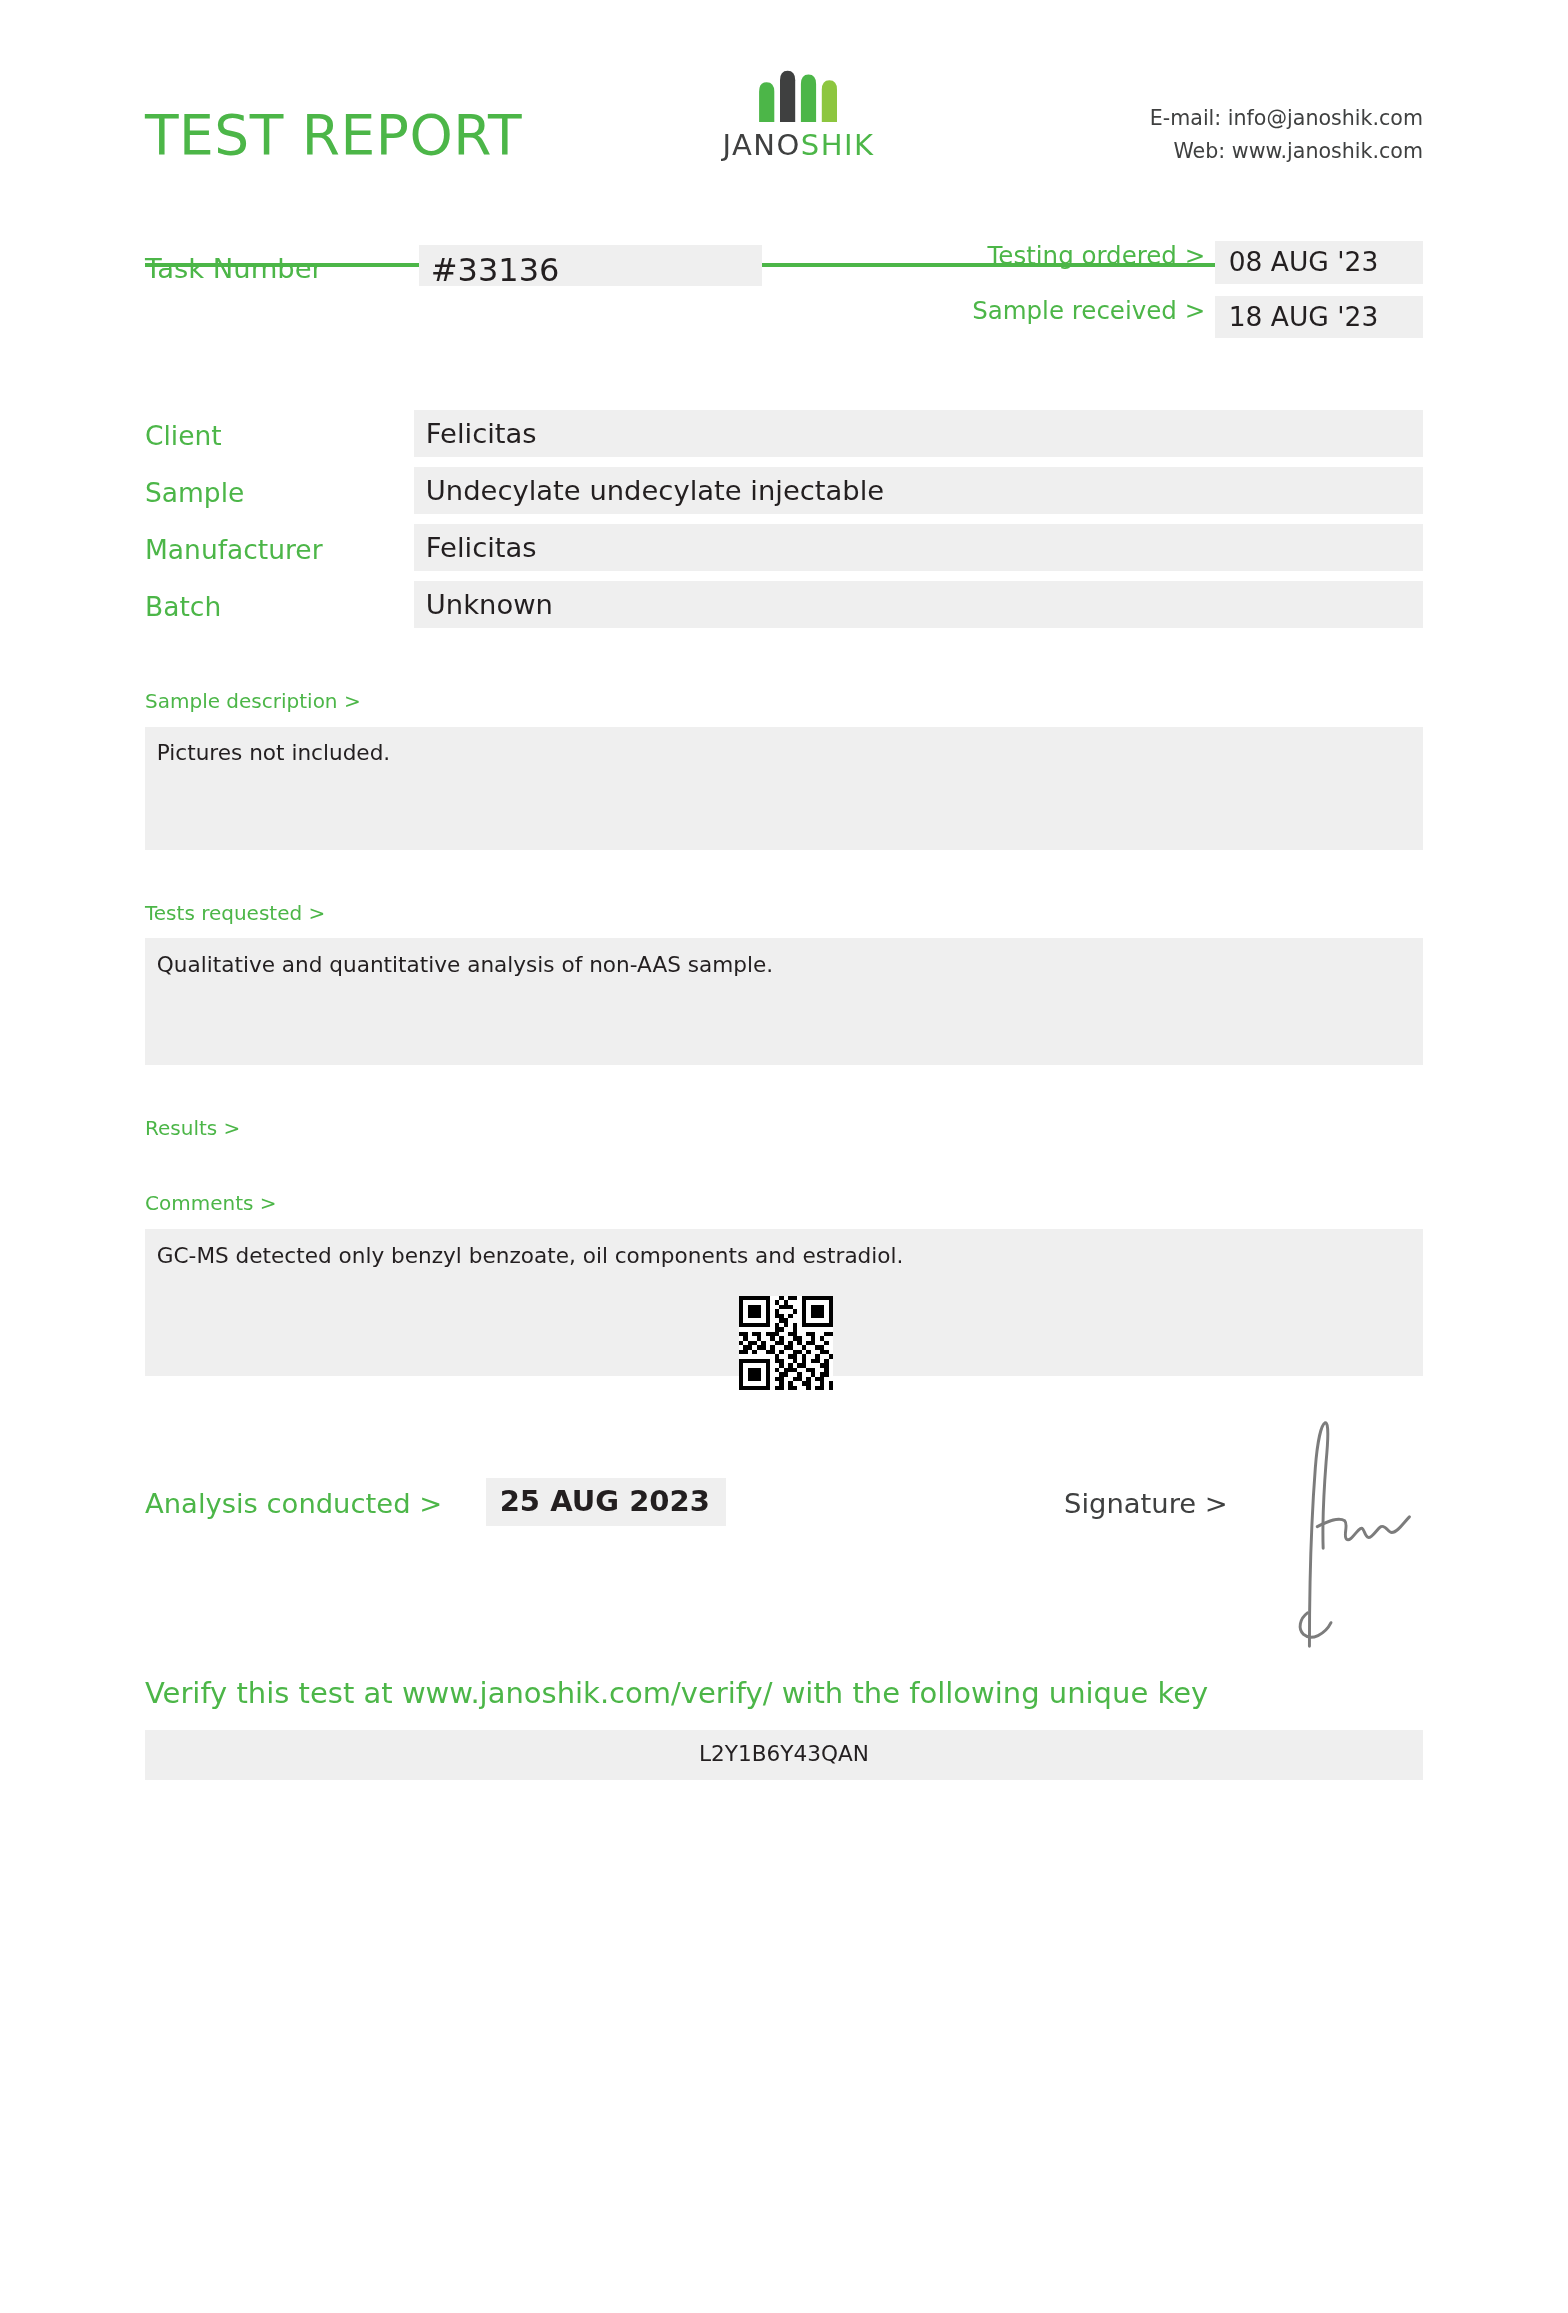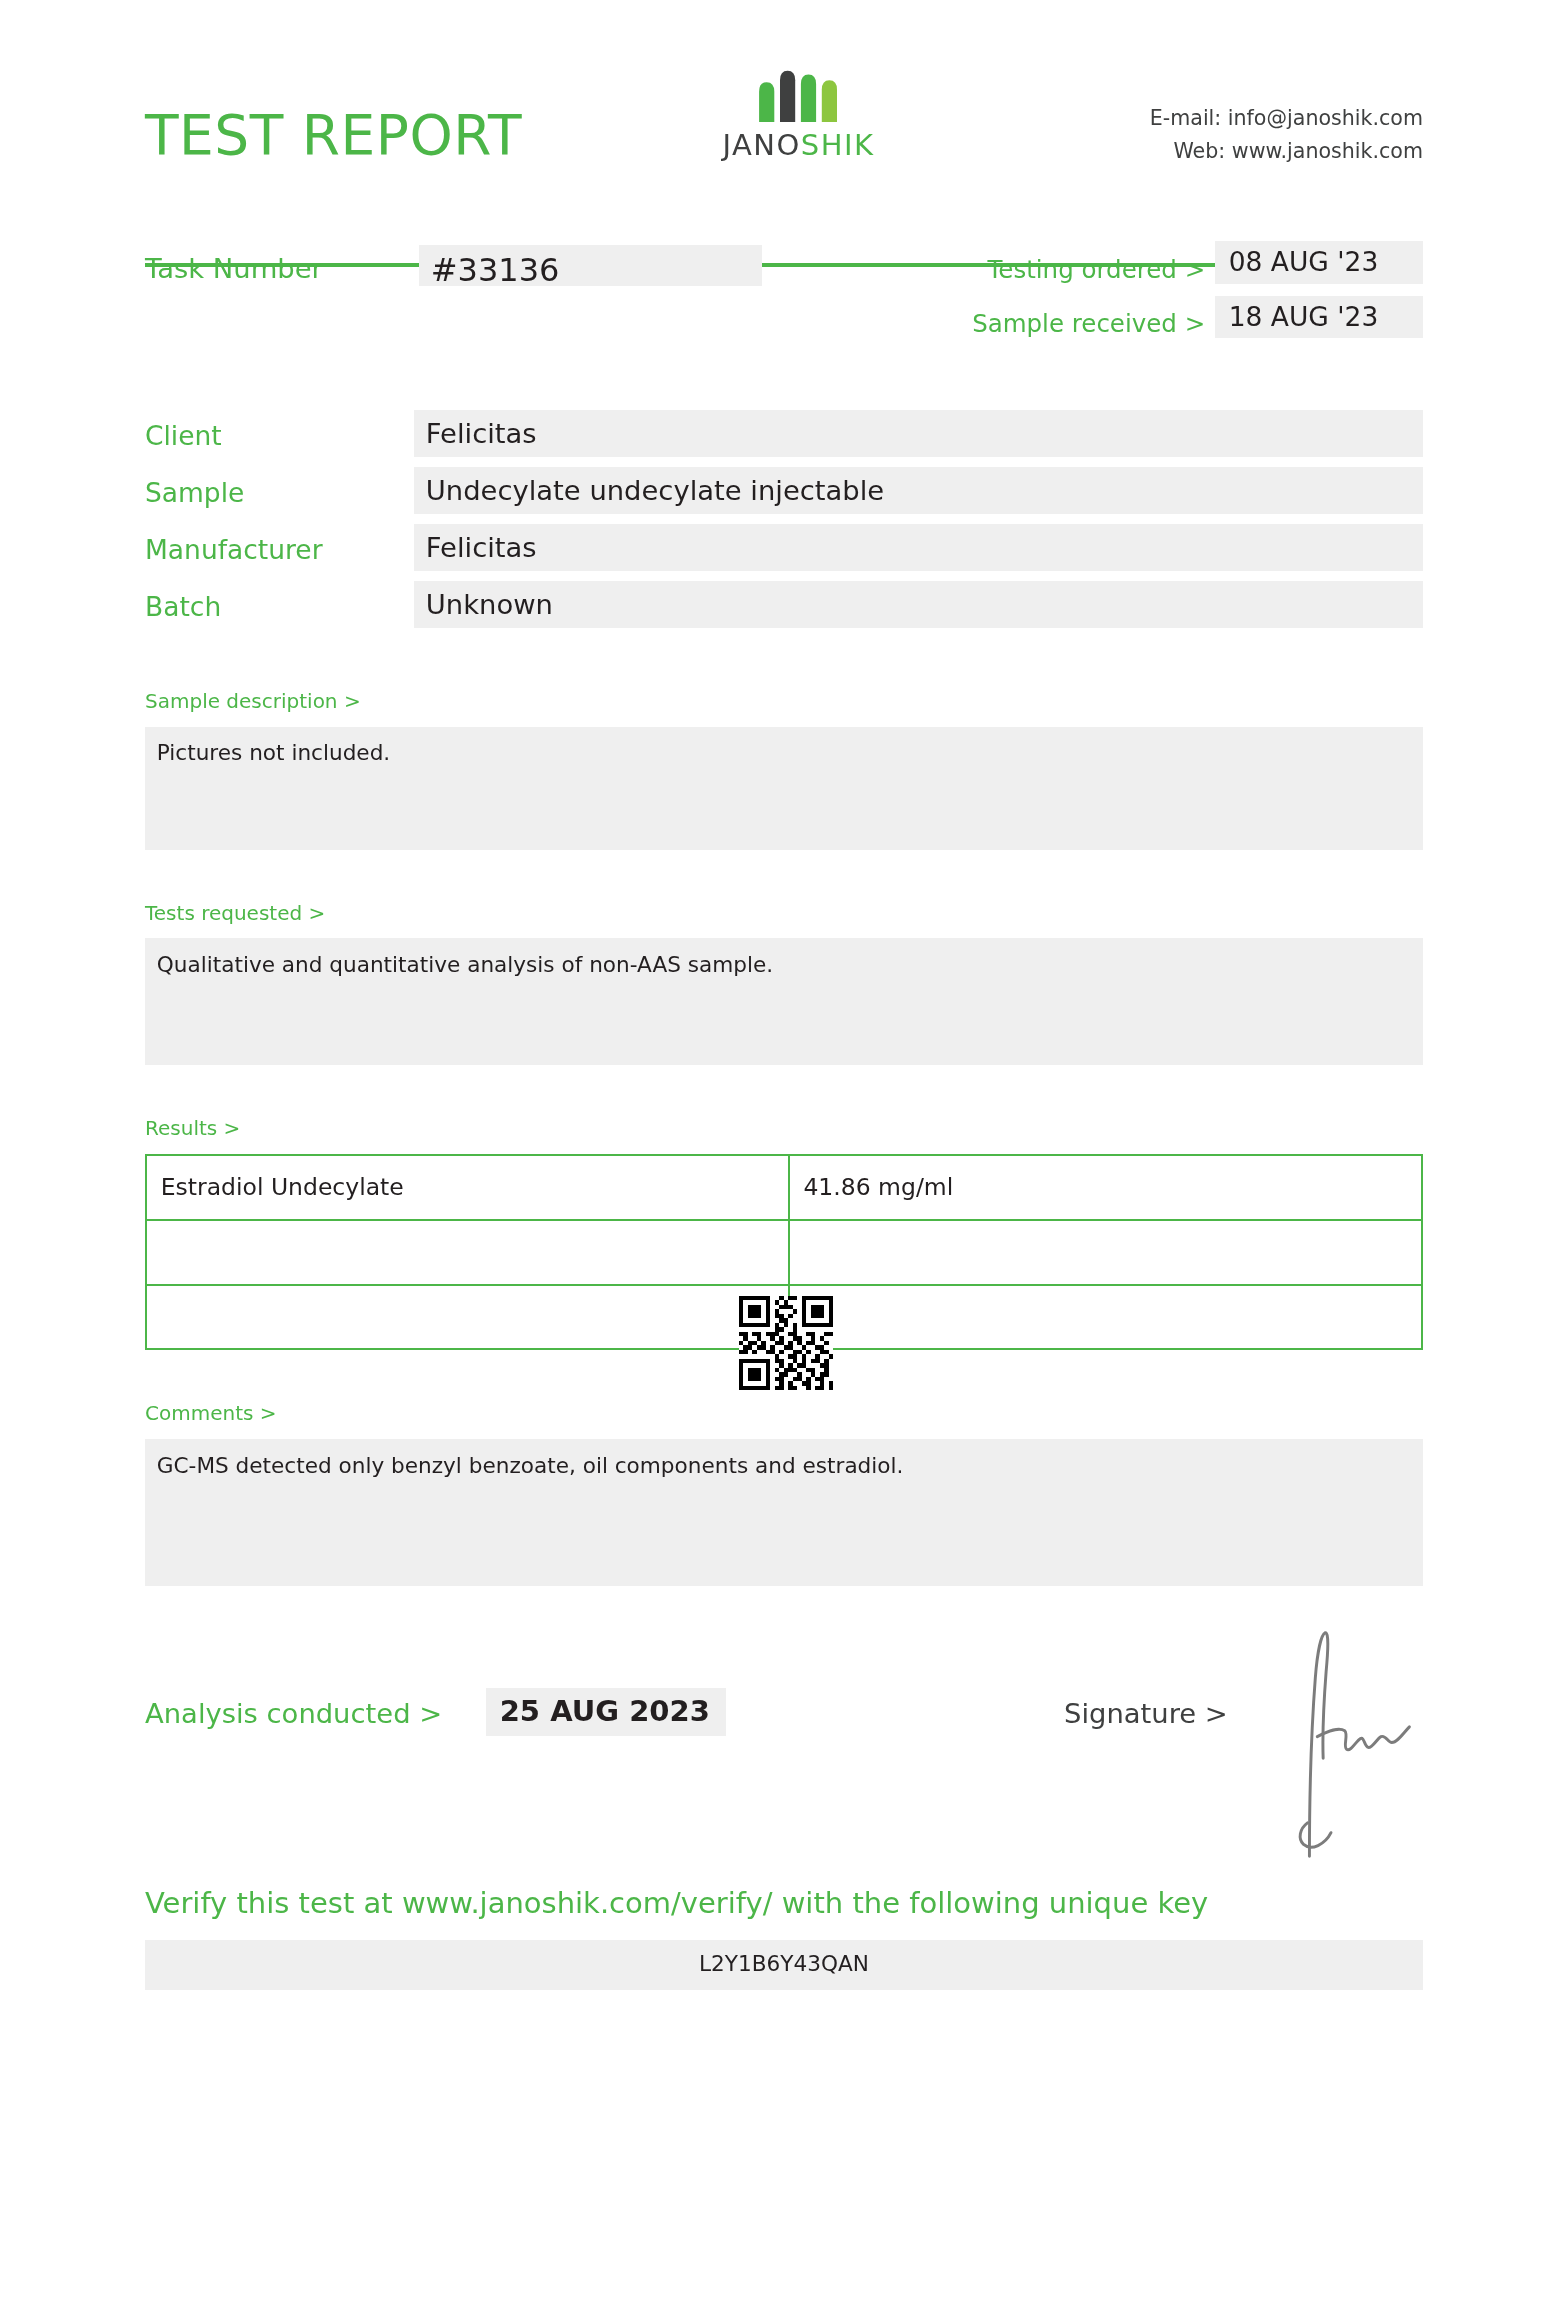--- a/index.html
+++ b/index.html
@@ -117,7 +117,7 @@
   }
   .date-line {
     display: flex;
-    align-items: flex-end;
+    align-items: flex-start;
     justify-content: flex-end;
     margin-bottom: 11.8px;
   }

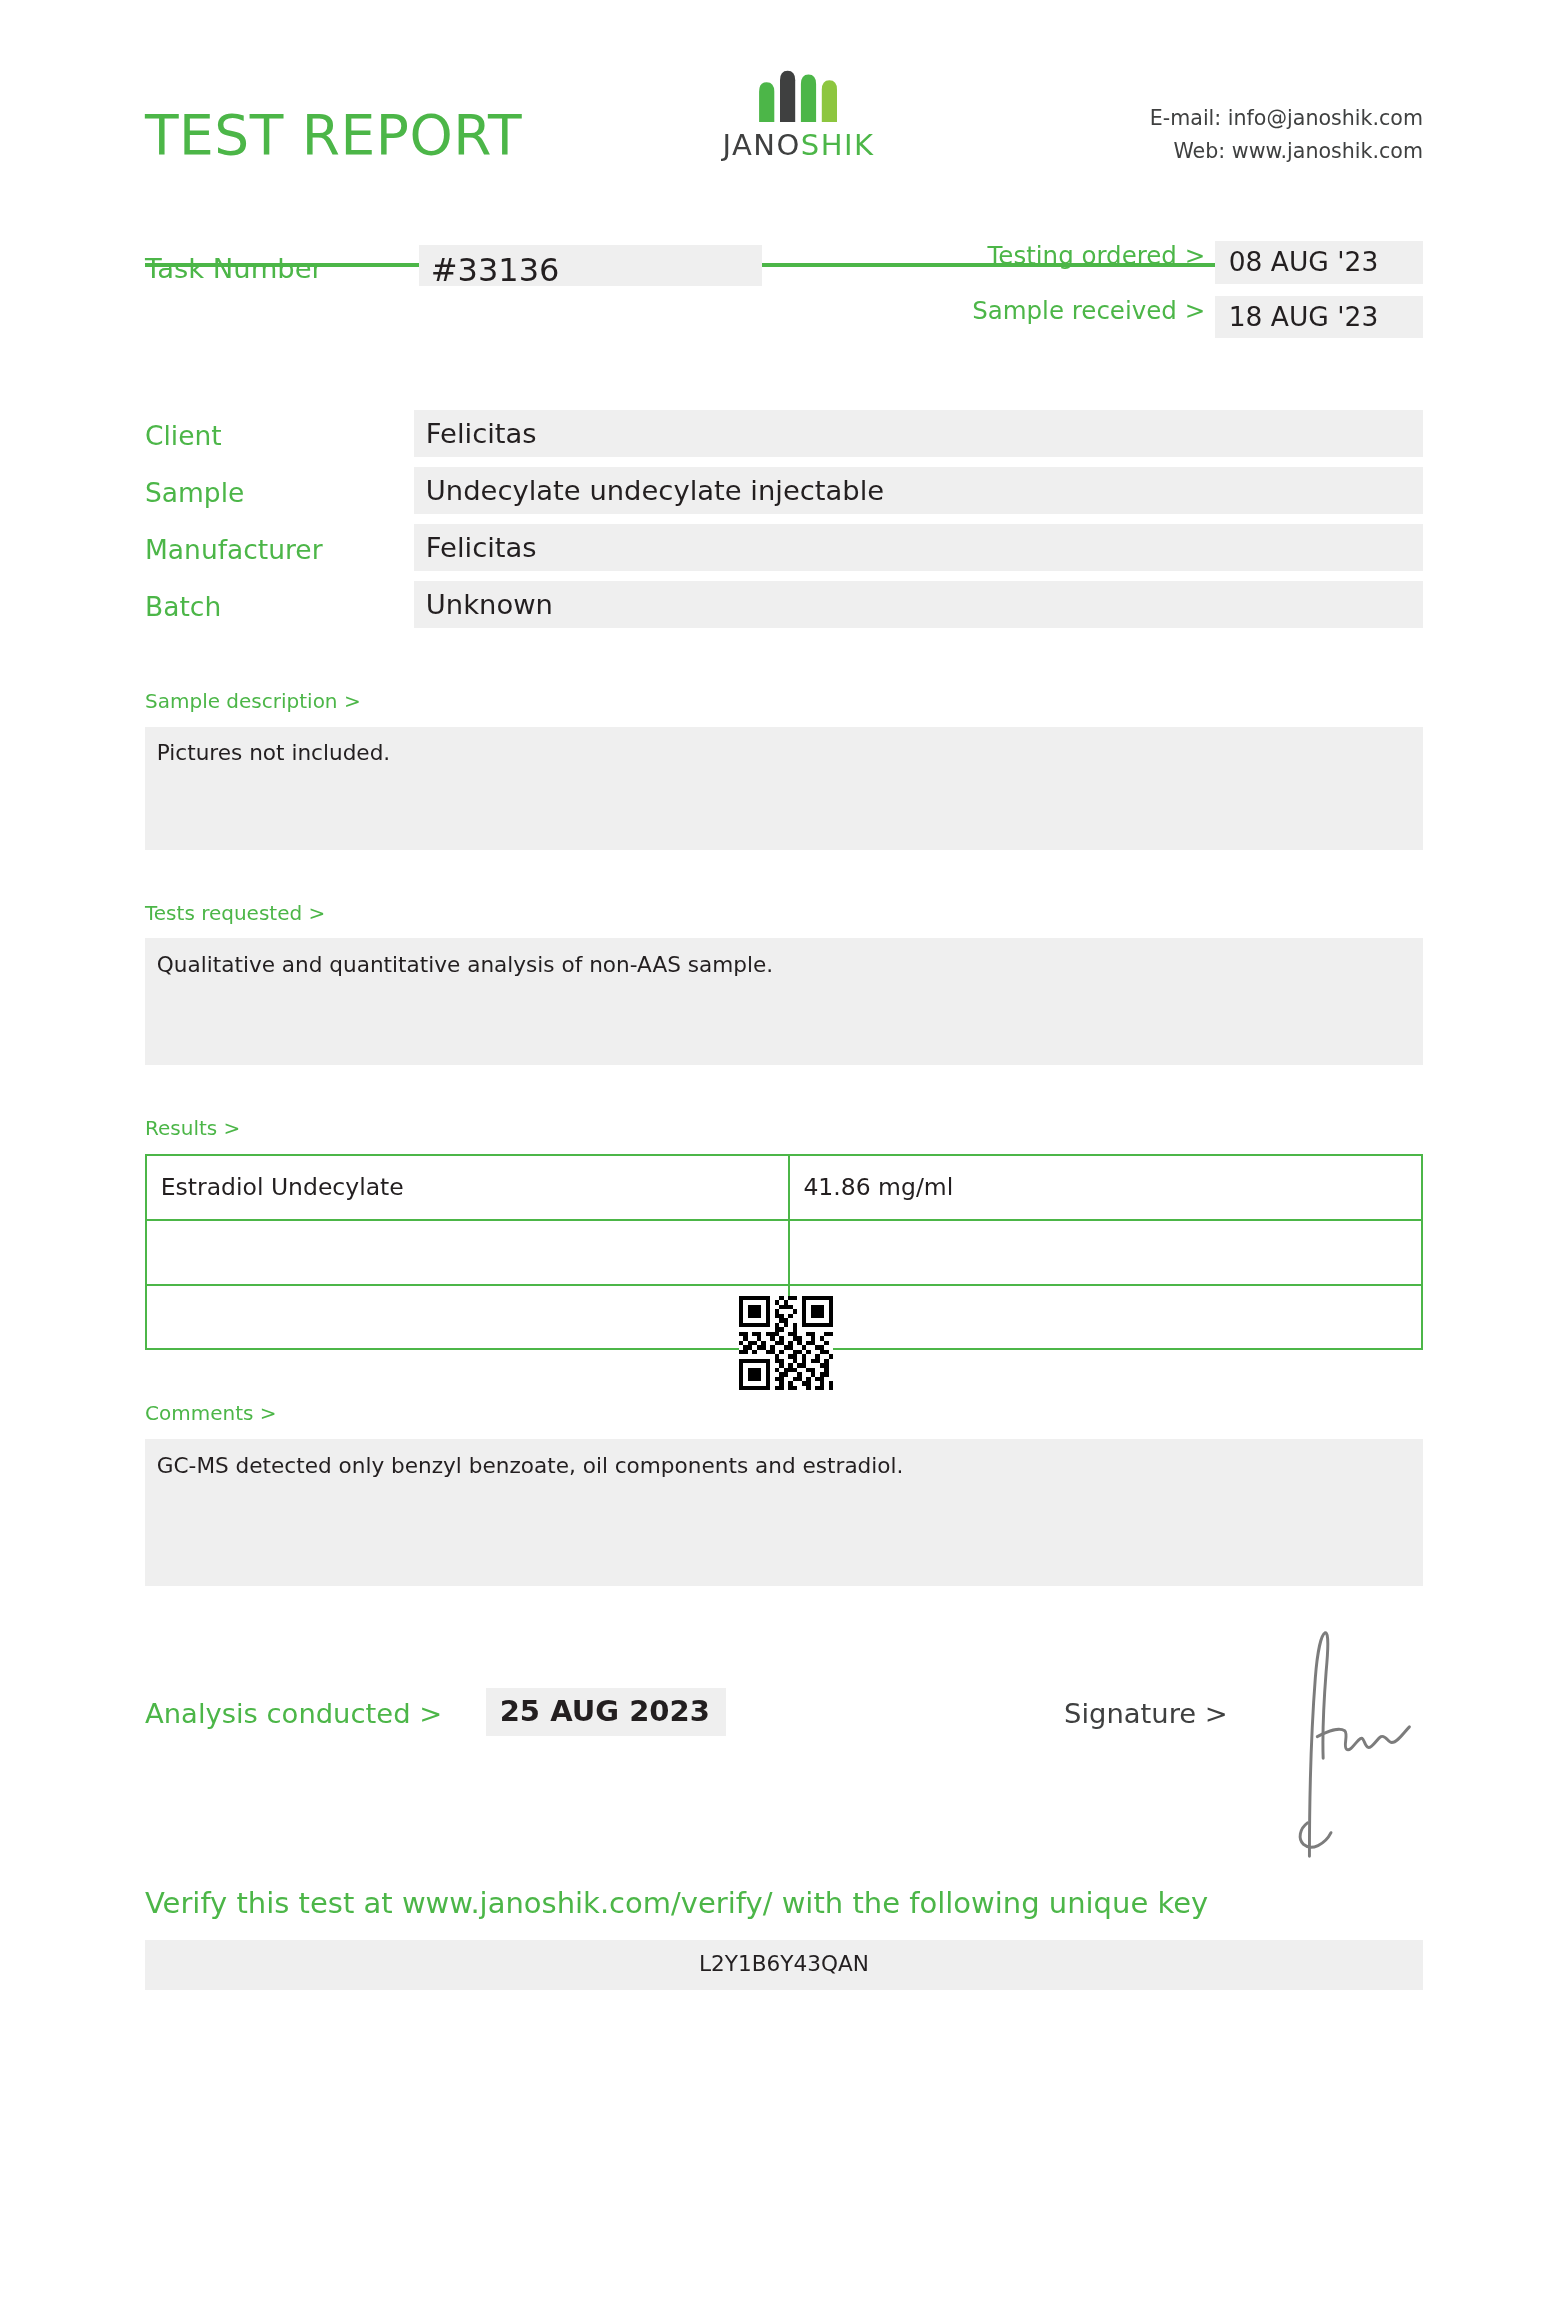--- a/index.html
+++ b/index.html
@@ -337,22 +337,6 @@
     <div class="section-box tests">Qualitative and quantitative analysis of non-AAS sample.</div>
 
     <div class="section-title">Results &gt;</div>
-    <table class="results-table">
-      <tbody>
-          <tr>
-        <td class="col1">Estradiol Undecylate</td>
-        <td>41.86 mg/ml</td>
-      </tr>
-      <tr>
-        <td class="col1"></td>
-        <td></td>
-      </tr>
-      <tr>
-        <td class="col1"></td>
-        <td></td>
-      </tr>
-    </tbody>
-      </table>
 
     <div class="section-title">Comments &gt;</div>
     <div class="section-box comments">GC-MS detected only benzyl benzoate, oil components and estradiol.</div>

